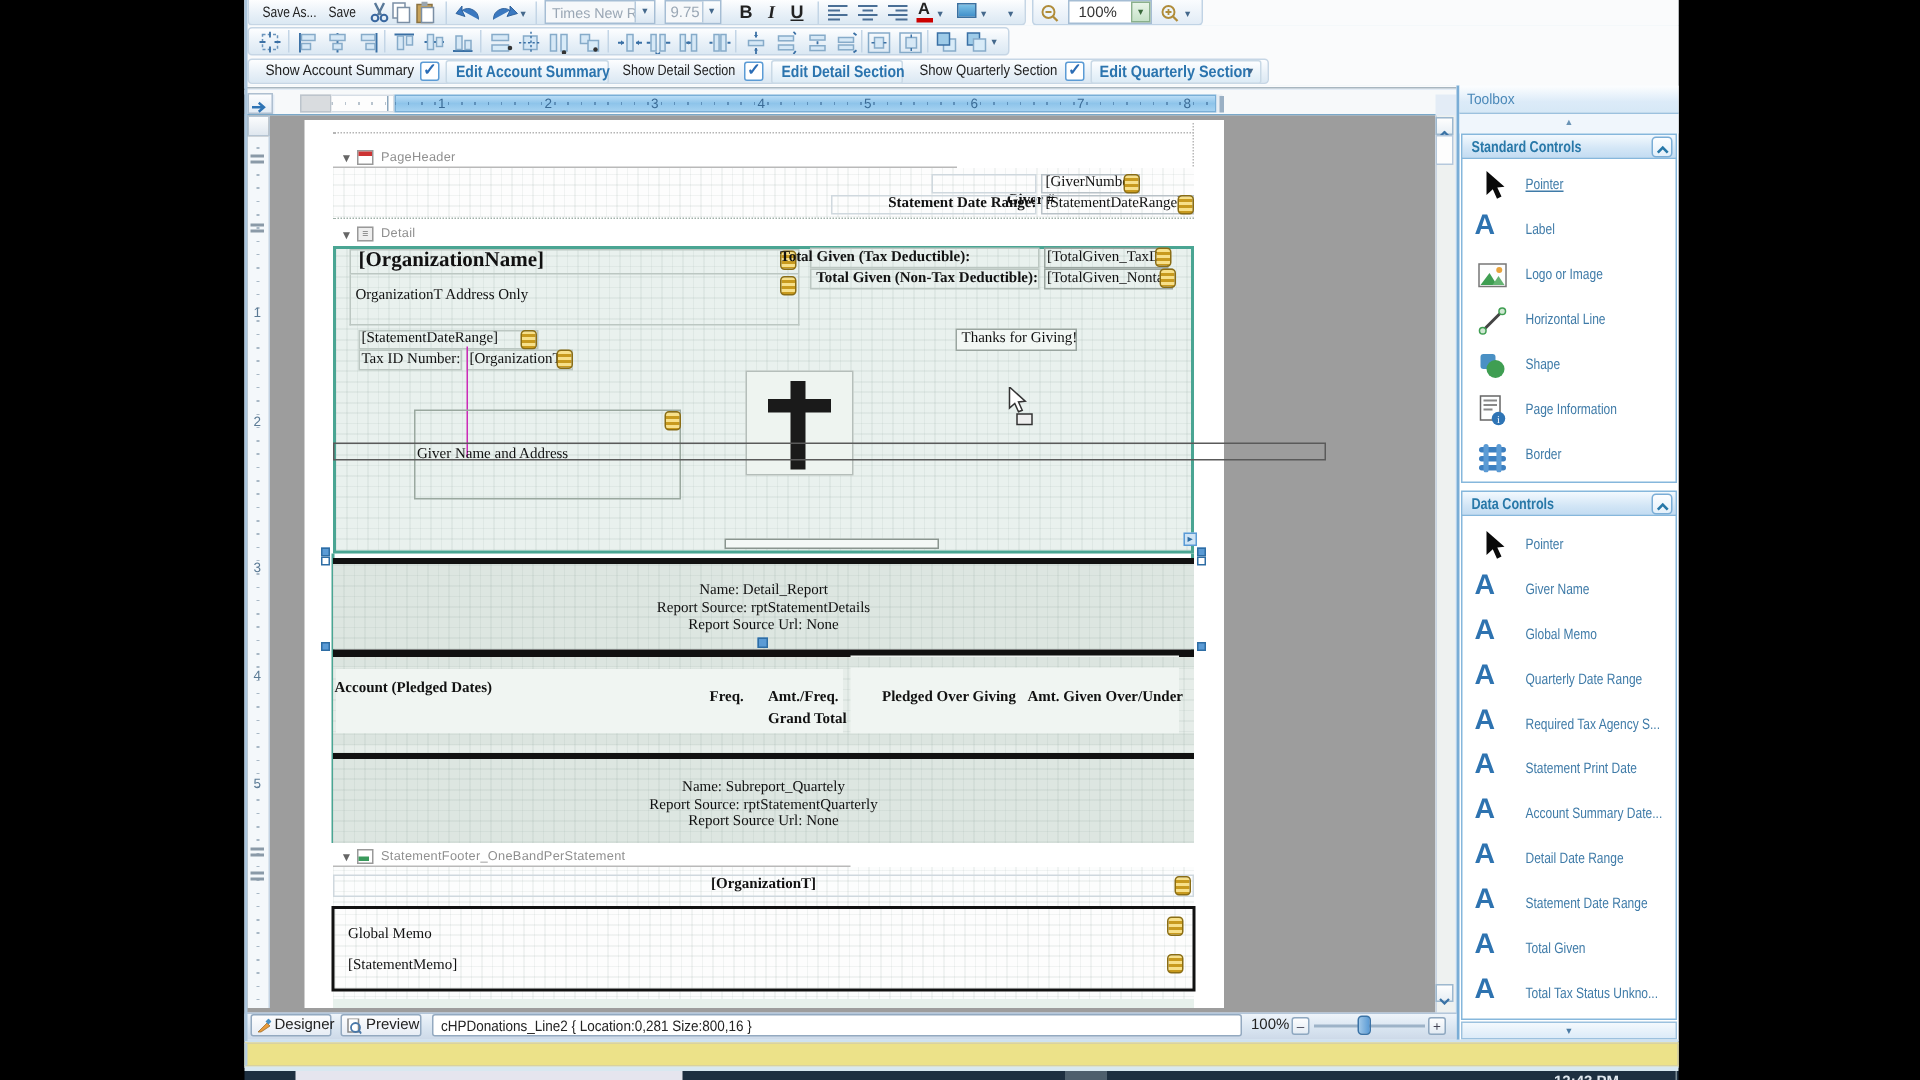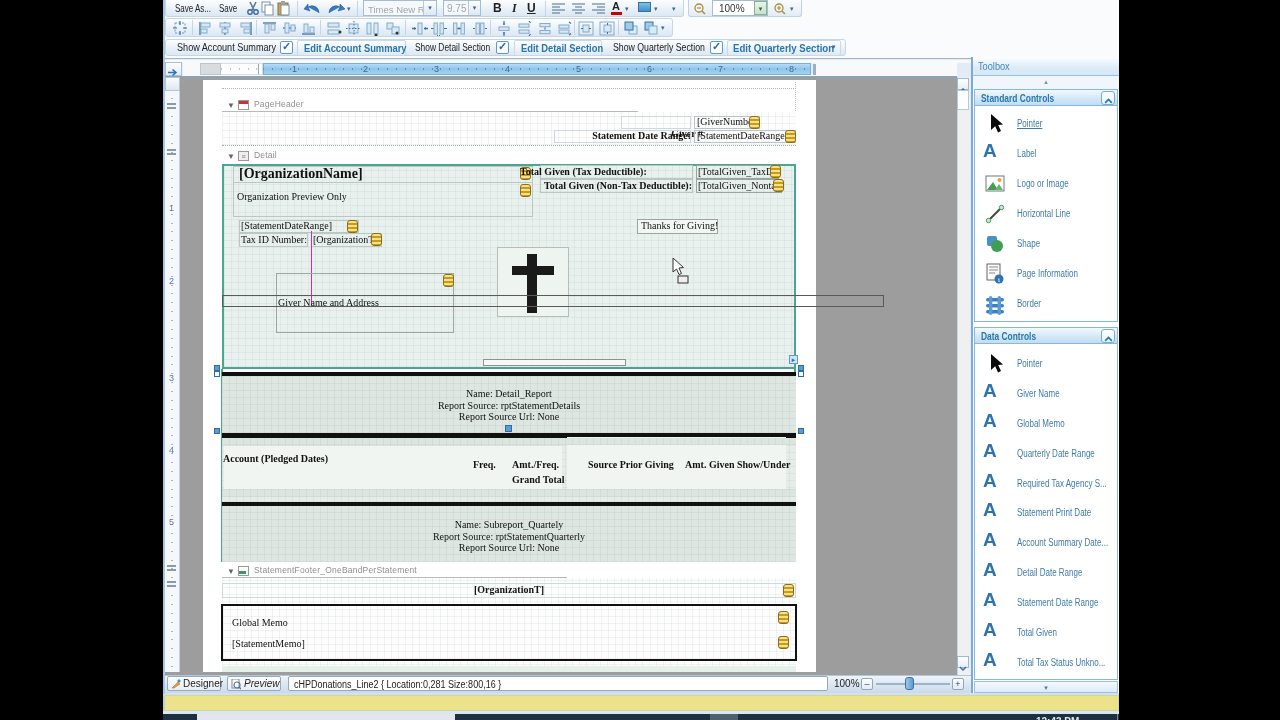--- a/index.html
+++ b/index.html
@@ -337,7 +337,7 @@
 <div class="db" style="left:520px; top:167px;"></div>
 <div class="abs" style="left:233px; top:183px; width:300px; height:34px; border:1px solid #bcc7c2; border-top:none;"></div>
 <div class="db" style="left:520px; top:184px;"></div>
-<div class="abs ser" style="left:237px; top:191px; font-size:10px; color:#111;">Organization Preview Only</div>
+<div class="abs ser" style="left:237px; top:191px; font-size:10px; color:#111;">OrganizationT Address Only</div>
 
 <div class="abs" style="left:239px; top:220px; width:120px; height:13px; border:1px solid #bcc7c2;"></div>
 <div class="abs ser" style="left:241px; top:220px; font-size:10px; color:#111;">[StatementDateRange]</div>

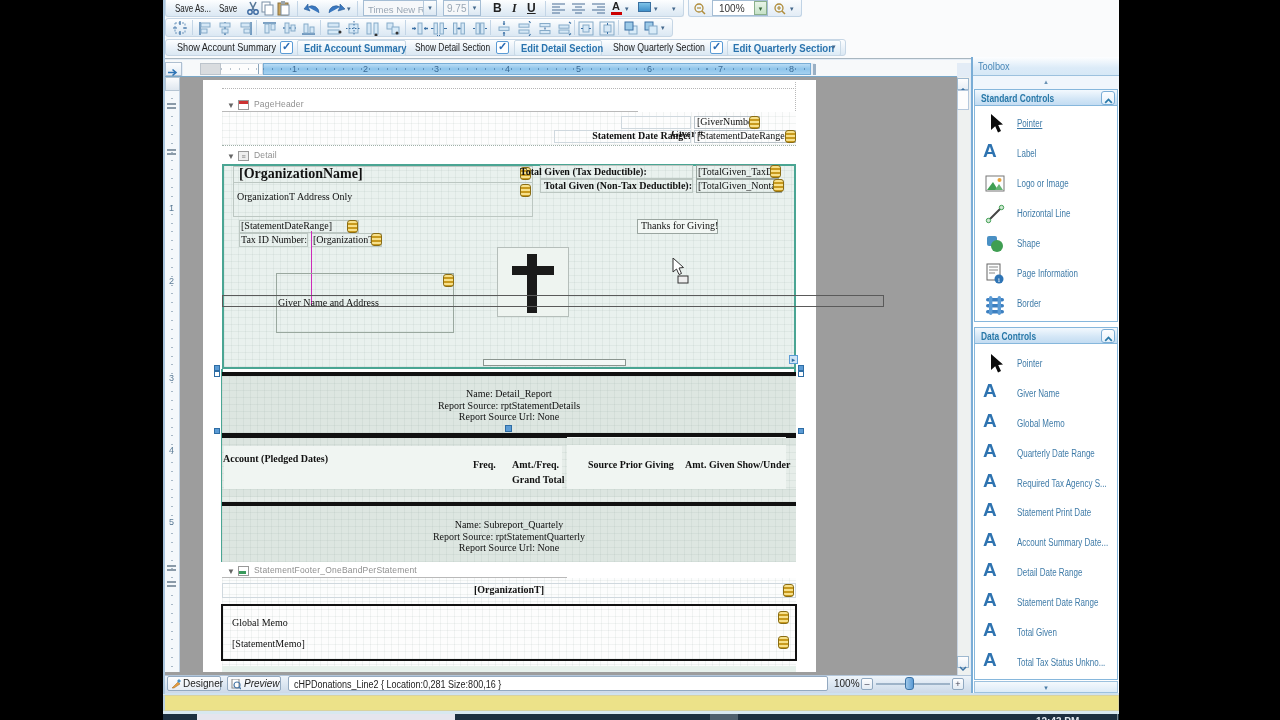--- a/index.html
+++ b/index.html
@@ -411,7 +411,7 @@
 <div class="abs ser" style="left:223px; top:453px; font-size:10px; font-weight:bold; color:#111;">Account (Pledged Dates)</div>
 <div class="abs ser" style="left:473px; top:459px; font-size:10px; font-weight:bold; color:#111;">Freq.</div>
 <div class="abs ser" style="left:512px; top:459px; font-size:10px; font-weight:bold; color:#111;">Amt./Freq.</div>
-<div class="abs ser" style="left:588px; top:459px; font-size:10px; font-weight:bold; color:#111;">Source Prior Giving</div>
+<div class="abs ser" style="left:588px; top:459px; font-size:10px; font-weight:bold; color:#111;">Pledged Over Giving</div>
 <div class="abs ser" style="left:685px; top:459px; font-size:10px; font-weight:bold; color:#111;">Amt. Given</div>
 <div class="abs ser" style="left:737px; top:459px; font-size:10px; font-weight:bold; color:#111;">Show/Under</div>
 <div class="abs ser" style="left:512px; top:474px; font-size:10px; font-weight:bold; color:#111;">Grand Total</div>

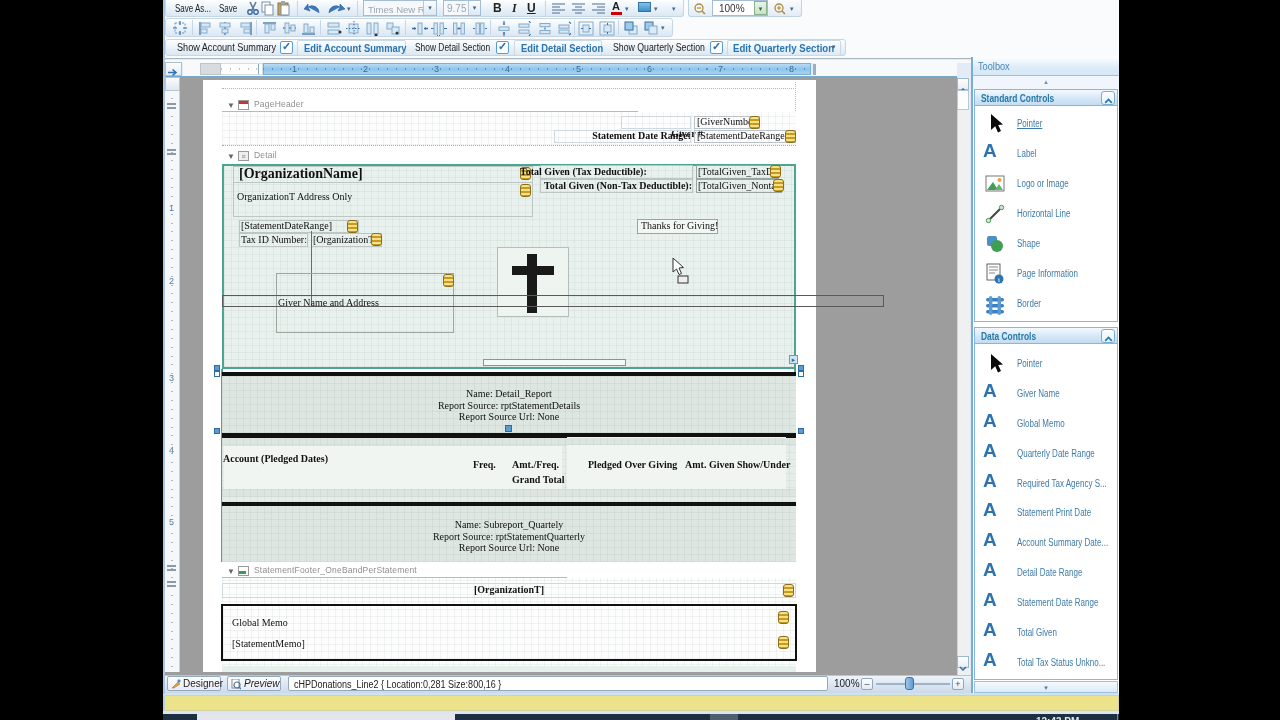--- a/index.html
+++ b/index.html
@@ -413,7 +413,7 @@
 <div class="abs ser" style="left:512px; top:459px; font-size:10px; font-weight:bold; color:#111;">Amt./Freq.</div>
 <div class="abs ser" style="left:588px; top:459px; font-size:10px; font-weight:bold; color:#111;">Pledged Over Giving</div>
 <div class="abs ser" style="left:685px; top:459px; font-size:10px; font-weight:bold; color:#111;">Amt. Given</div>
-<div class="abs ser" style="left:737px; top:459px; font-size:10px; font-weight:bold; color:#111;">Show/Under</div>
+<div class="abs ser" style="left:737px; top:459px; font-size:10px; font-weight:bold; color:#111;">Over/Under</div>
 <div class="abs ser" style="left:512px; top:474px; font-size:10px; font-weight:bold; color:#111;">Grand Total</div>
 
 <div class="abs" style="left:222px; top:502px; width:574px; height:4px; background:#111;"></div>

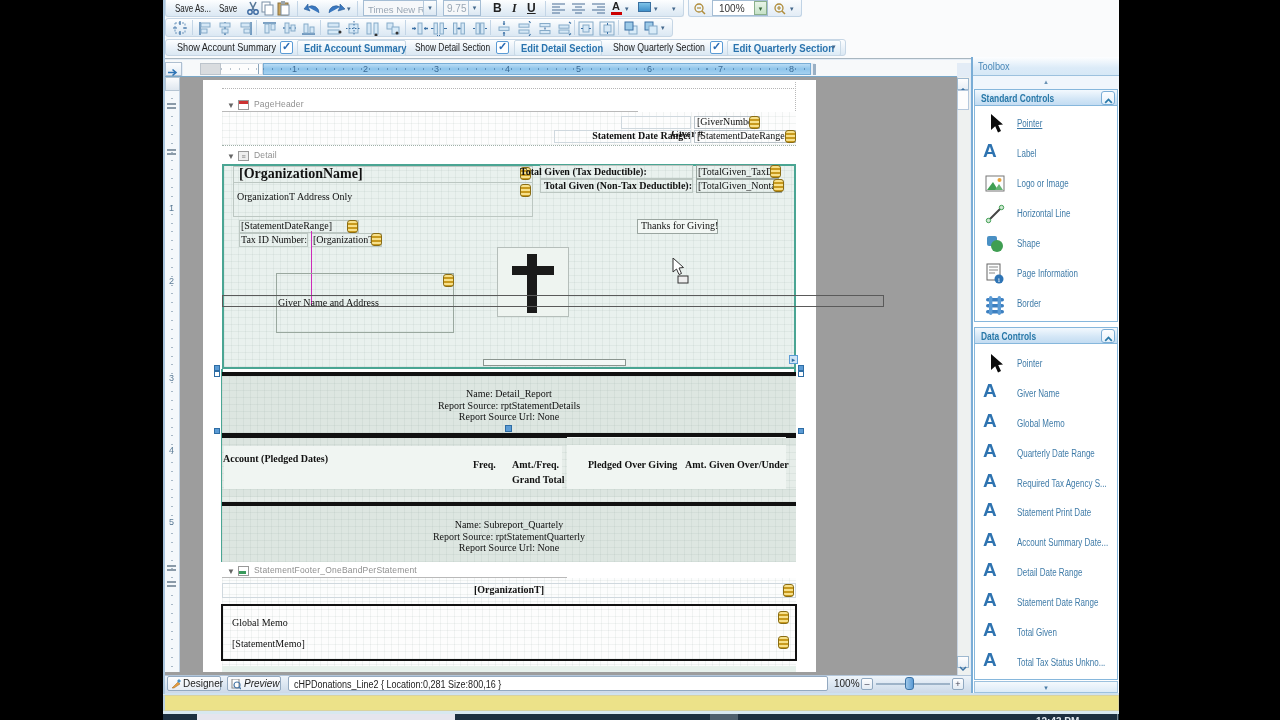--- a/index.html
+++ b/index.html
@@ -572,7 +572,7 @@
       <circle cx="6" cy="6" r="3" fill="none" stroke="#4a78a8" stroke-width="1.2"></circle>
       <path d="M8 8 L10 10" stroke="#4a78a8" stroke-width="1.4"></path>
     </svg>
-  <span style="position:absolute; left:16px; top:1px;font-style:italic;">Preview</span>
+  <span style="position:absolute; left:16px; top:1px;">Preview</span>
 </div>
 <div class="abs" style="left:288px; top:676px; width:540px; height:15px; border:1px solid #93a9c0; background:#fff; border-radius:2px;">
   <span style="position:absolute; left:5px; top:2px; font-size:10px; color:#222; white-space:nowrap; transform:scaleX(0.9); transform-origin:left; display:inline-block;">cHPDonations_Line2 { Location:0,281 Size:800,16 }</span>

